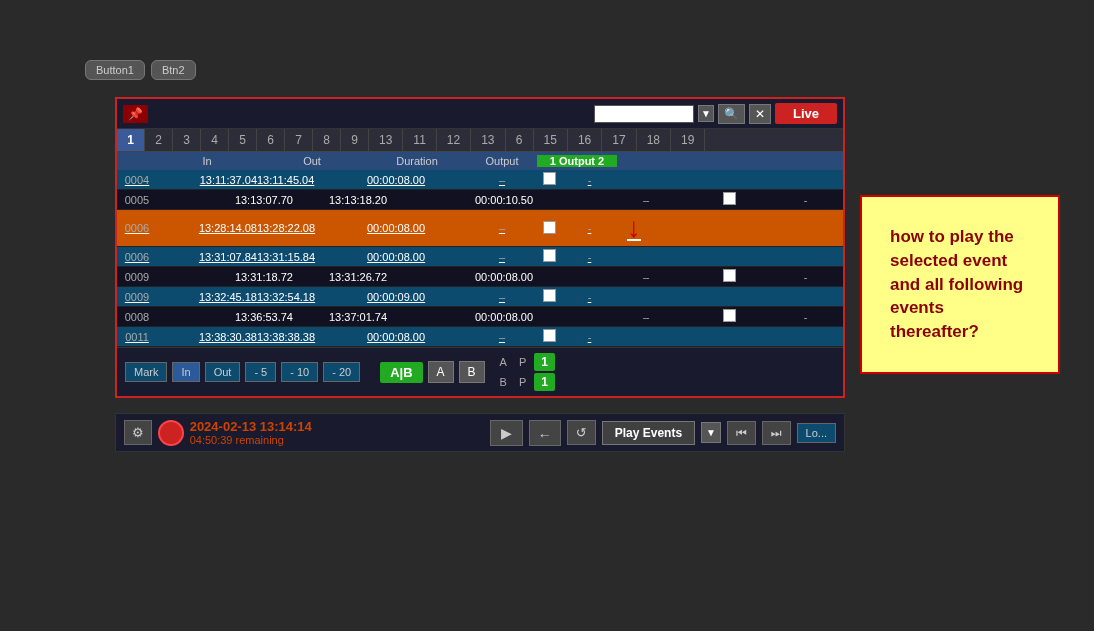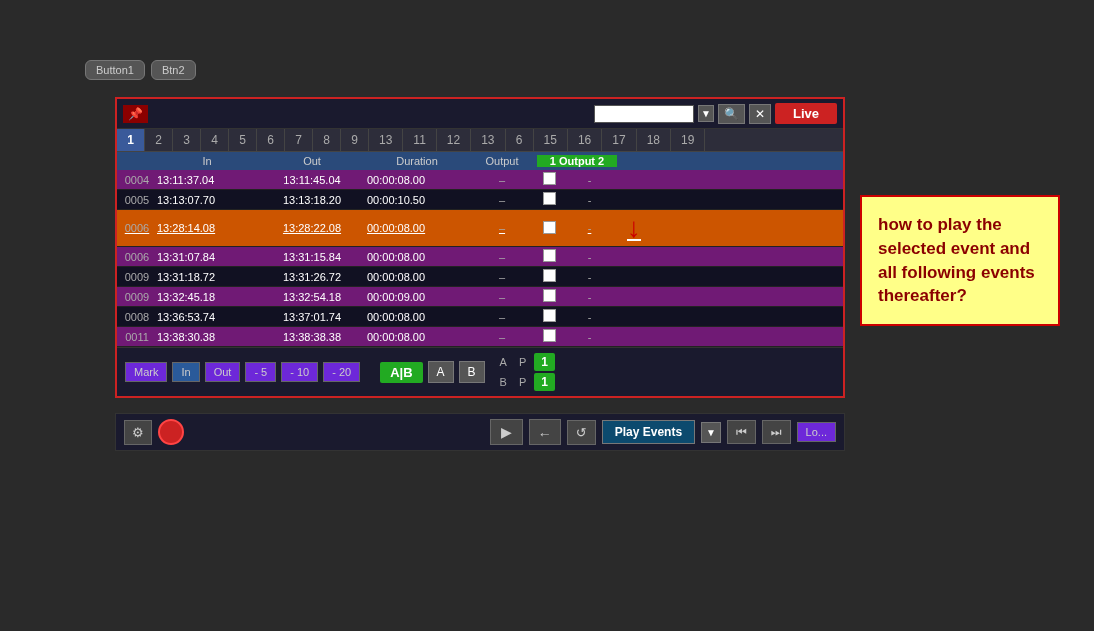--- a/index.html
+++ b/index.html
@@ -155,7 +155,7 @@
       border-bottom: 1px solid #222;
       font-size: 11px;
     }
-    .event-row.normal { background: #701a75; }
+    .event-row.normal { background: #0c4a6e; text-decoration: underline; }
     .event-row.dark { background: #111122; }
     .event-row.selected { background: #cc5500; text-decoration: underline; }
 

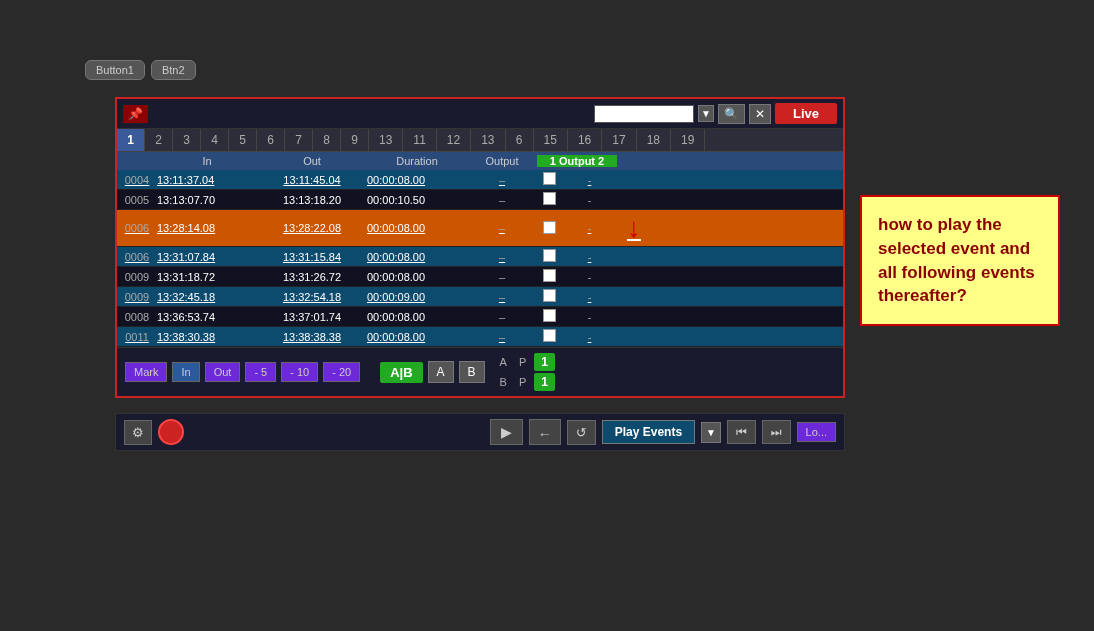--- a/index.html
+++ b/index.html
@@ -160,7 +160,7 @@
     .event-row.selected { background: #cc5500; text-decoration: underline; }
 
     .cell-num { width: 40px; text-align: center; color: #aaa; }
-    .cell-in { width: 100px; text-align: left; }
+    .cell-in { width: 100px; text-align: right; }
     .cell-out { width: 110px; text-align: center; }
     .cell-dur { width: 100px; }
     .cell-speed { width: 70px; text-align: center; color: #aaa; }

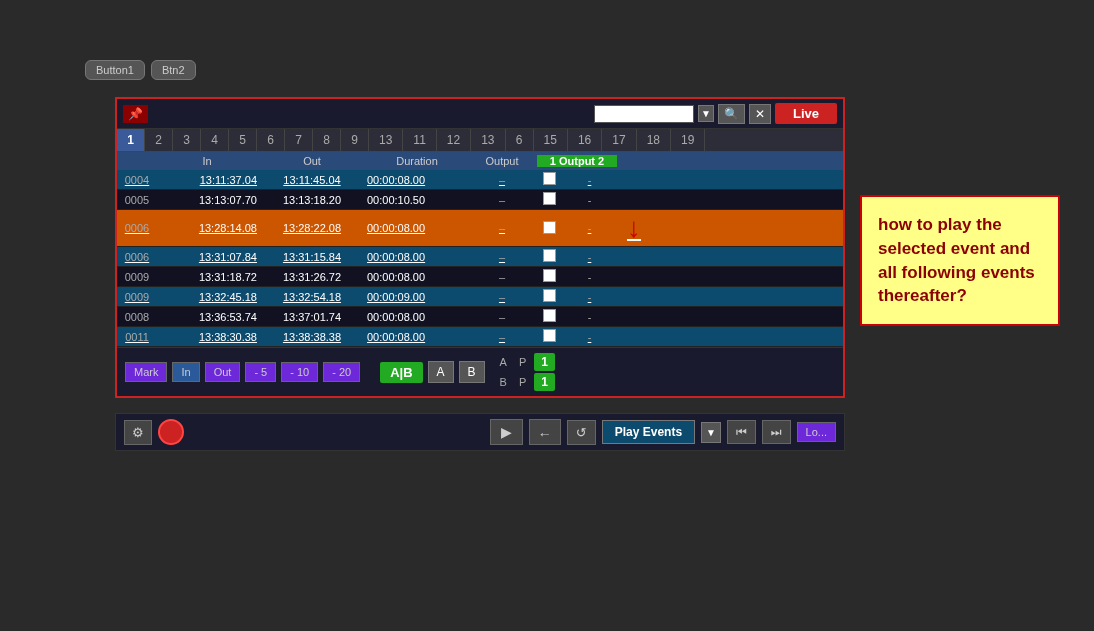--- a/index.html
+++ b/index.html
@@ -161,7 +161,7 @@
 
     .cell-num { width: 40px; text-align: center; color: #aaa; }
     .cell-in { width: 100px; text-align: right; }
-    .cell-out { width: 110px; text-align: center; }
+    .cell-out { width: 110px; text-align: left; }
     .cell-dur { width: 100px; }
     .cell-speed { width: 70px; text-align: center; color: #aaa; }
     .cell-check { width: 25px; text-align: center; }

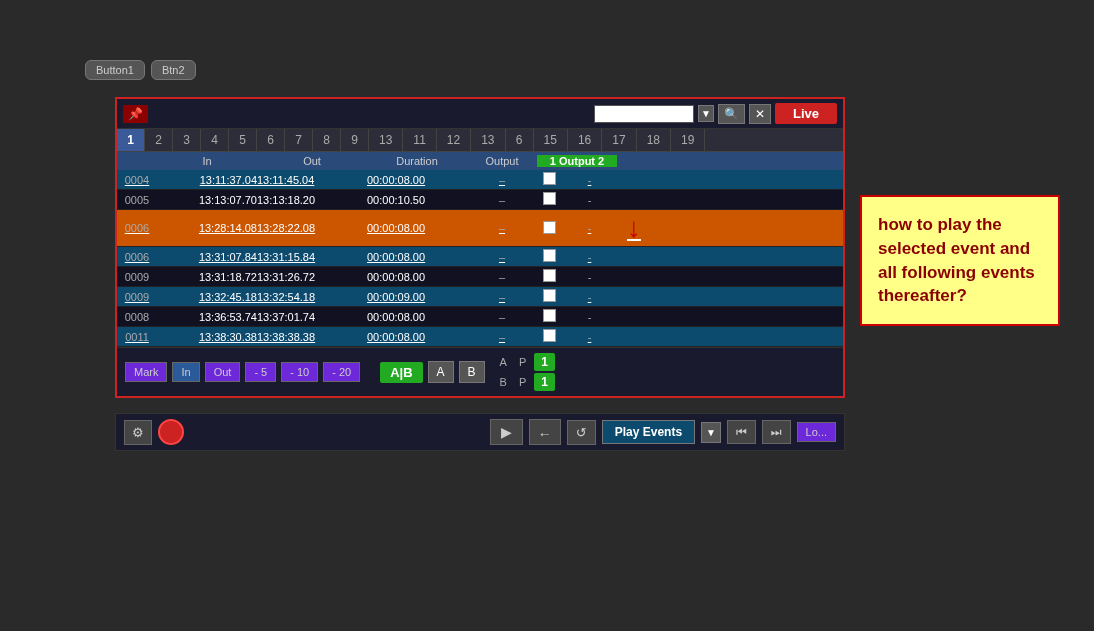--- a/index.html
+++ b/index.html
@@ -156,7 +156,7 @@
       font-size: 11px;
     }
     .event-row.normal { background: #0c4a6e; text-decoration: underline; }
-    .event-row.dark { background: #111122; }
+    .event-row.dark { background: #111122; gap: 36px; }
     .event-row.selected { background: #cc5500; text-decoration: underline; }
 
     .cell-num { width: 40px; text-align: center; color: #aaa; }

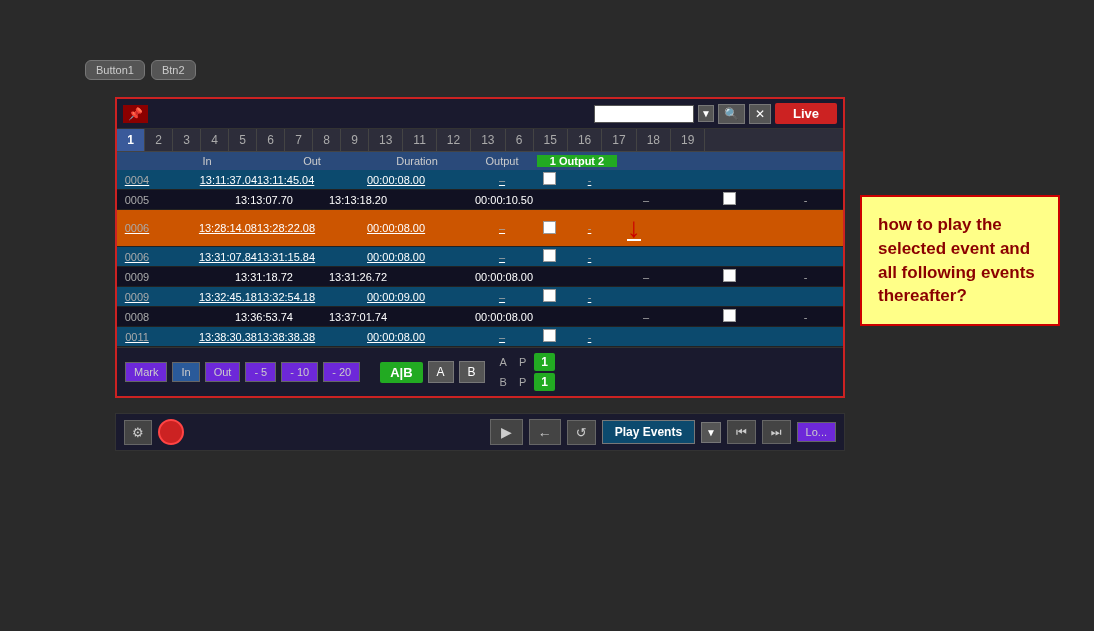--- a/index.html
+++ b/index.html
@@ -337,7 +337,7 @@
       width: 200px;
       background: #ffff88;
       border: 2px solid #cc0000;
-      padding: 16px;
+      padding: 28px;
       color: #8b0000;
       font-size: 17px;
       font-weight: bold;

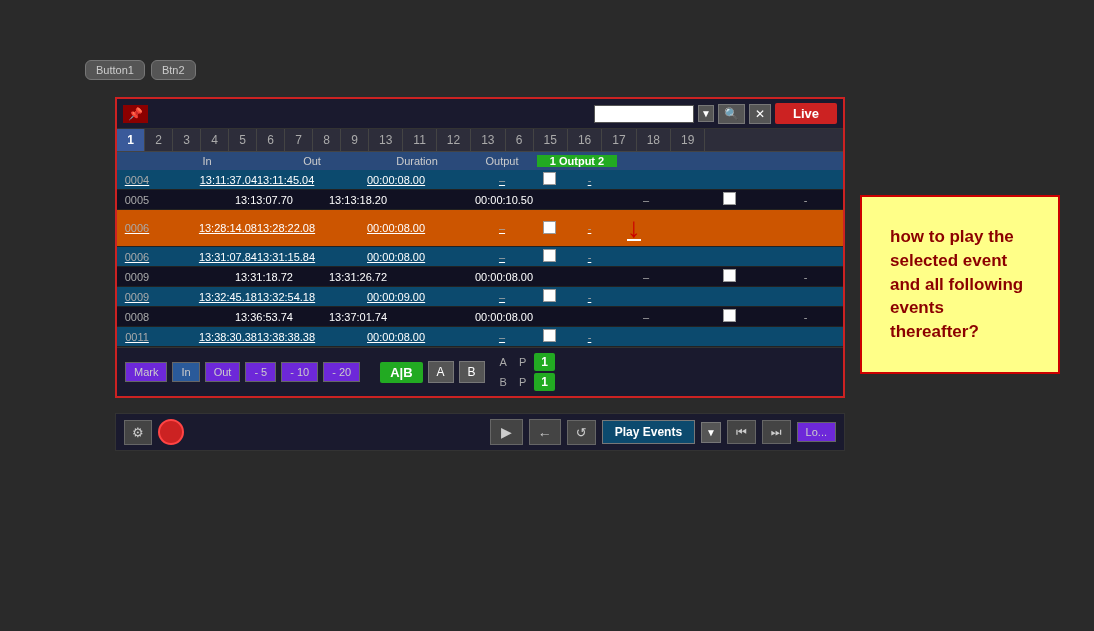--- a/index.html
+++ b/index.html
@@ -185,7 +185,7 @@
       flex-wrap: wrap;
     }
     .mark-btn {
-      background: #6d28d9;
+      background: #0c4a6e;
       border: 1px solid #666;
       color: #ccc;
       padding: 3px 8px;

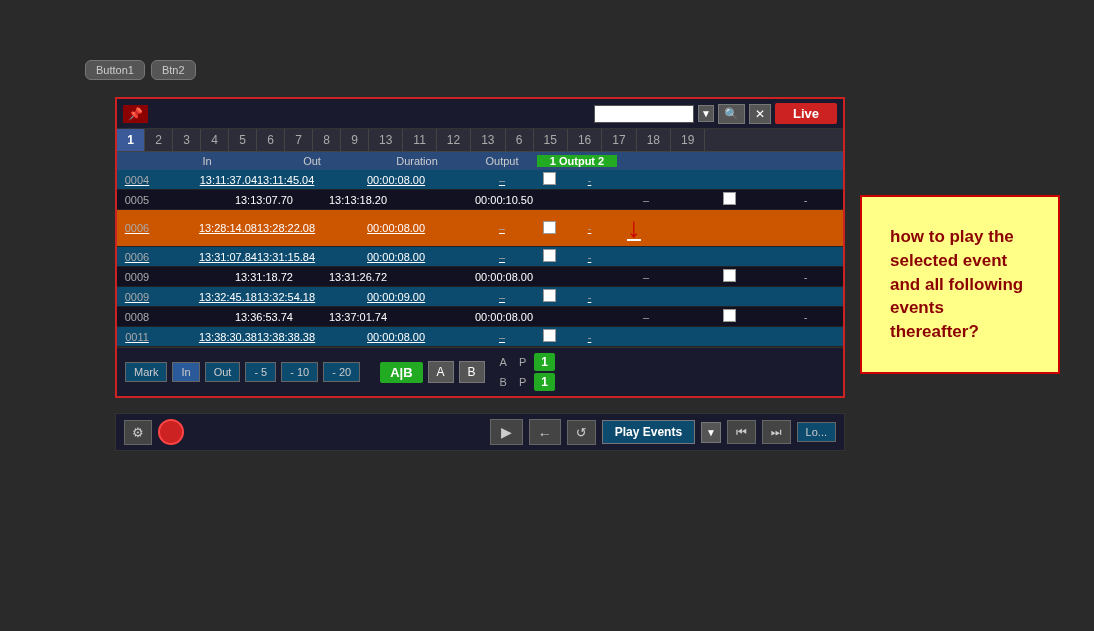--- a/index.html
+++ b/index.html
@@ -505,6 +505,10 @@
 <div class="status-bar">
   <button class="gear-btn">⚙</button>
   <div class="rec-btn"></div>
+  <div style="display:flex; flex-direction:column;">
+    <span class="time-display">2024-02-13 13:14:14</span>
+    <span class="remaining">04:50:39 remaining</span>
+  </div>
   <div style="flex:1;"></div>
   <button class="play-btn">▶</button>
   <button class="back-btn">←</button>

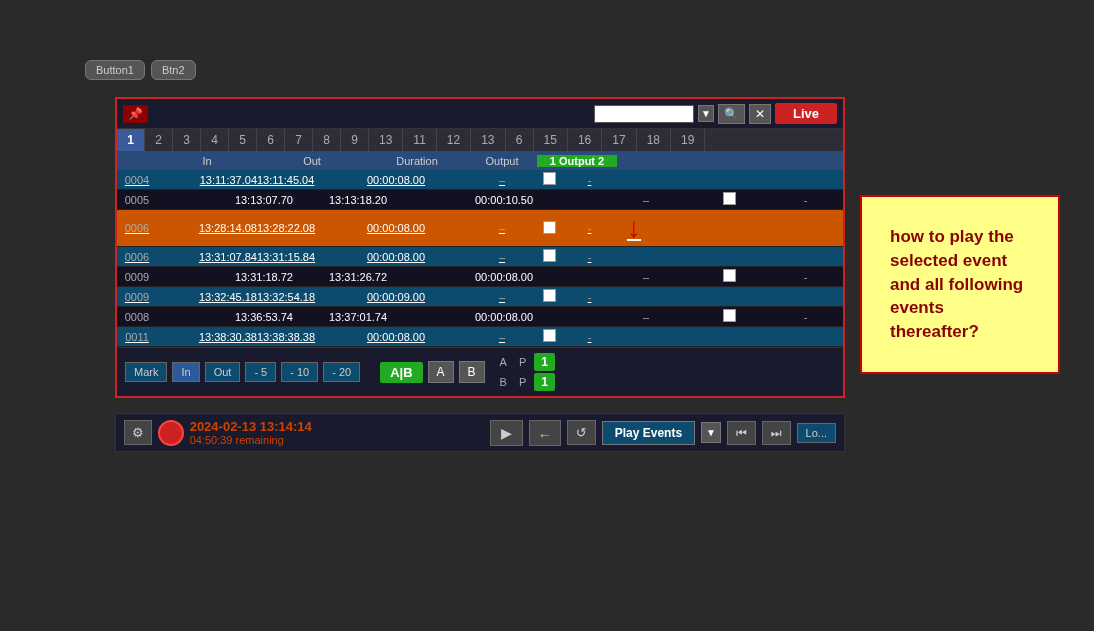--- a/index.html
+++ b/index.html
@@ -304,7 +304,7 @@
       font-size: 13px;
     }
     .play-events-btn {
-      background: #0c4a6e;
+      background: #404040;
       border: 1px solid #777;
       color: #fff;
       padding: 4px 12px;

